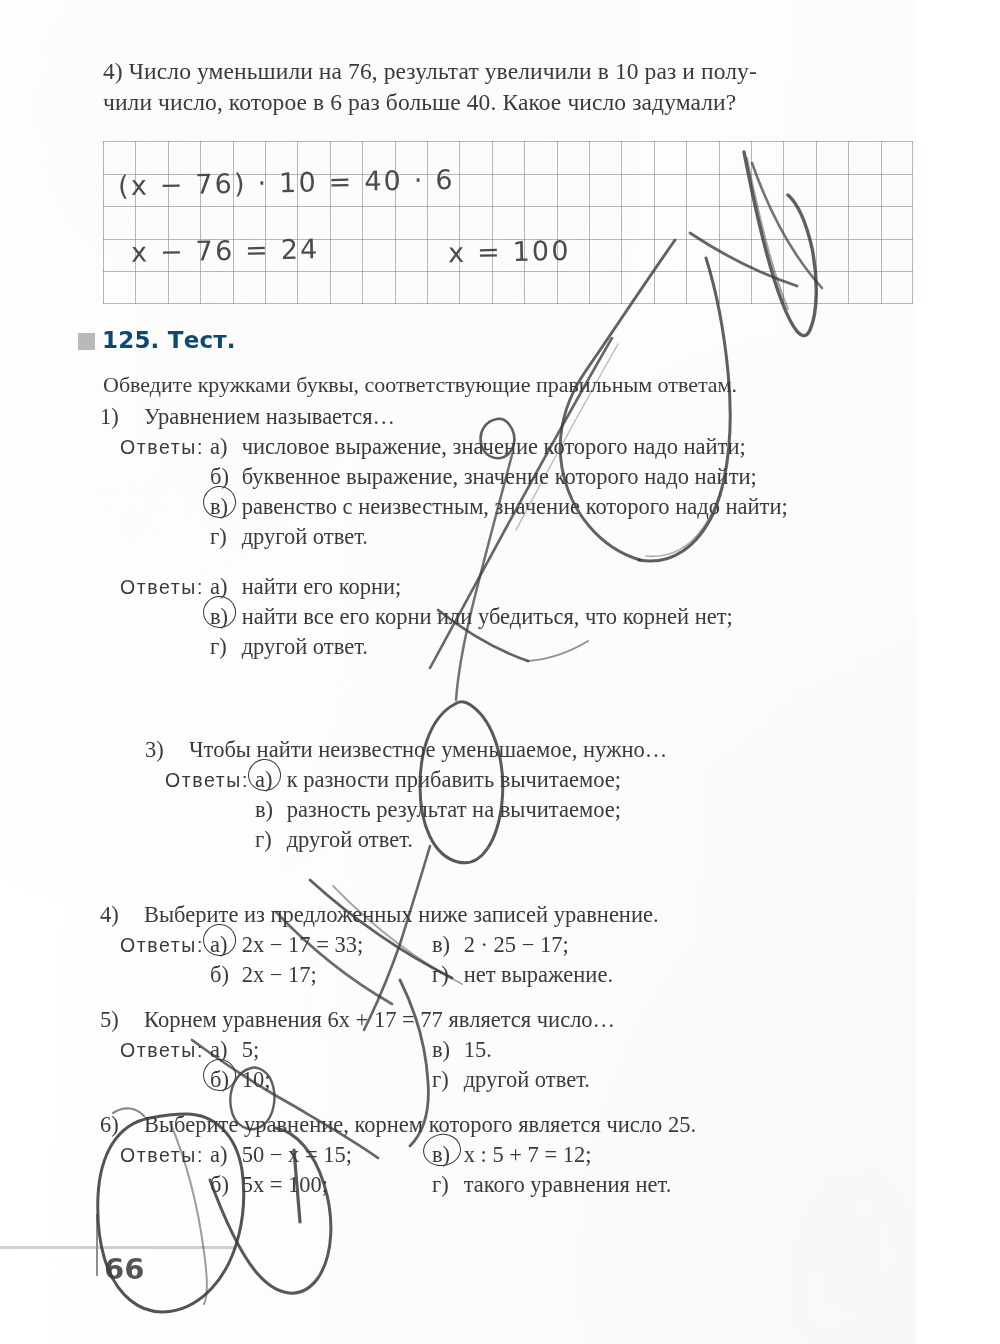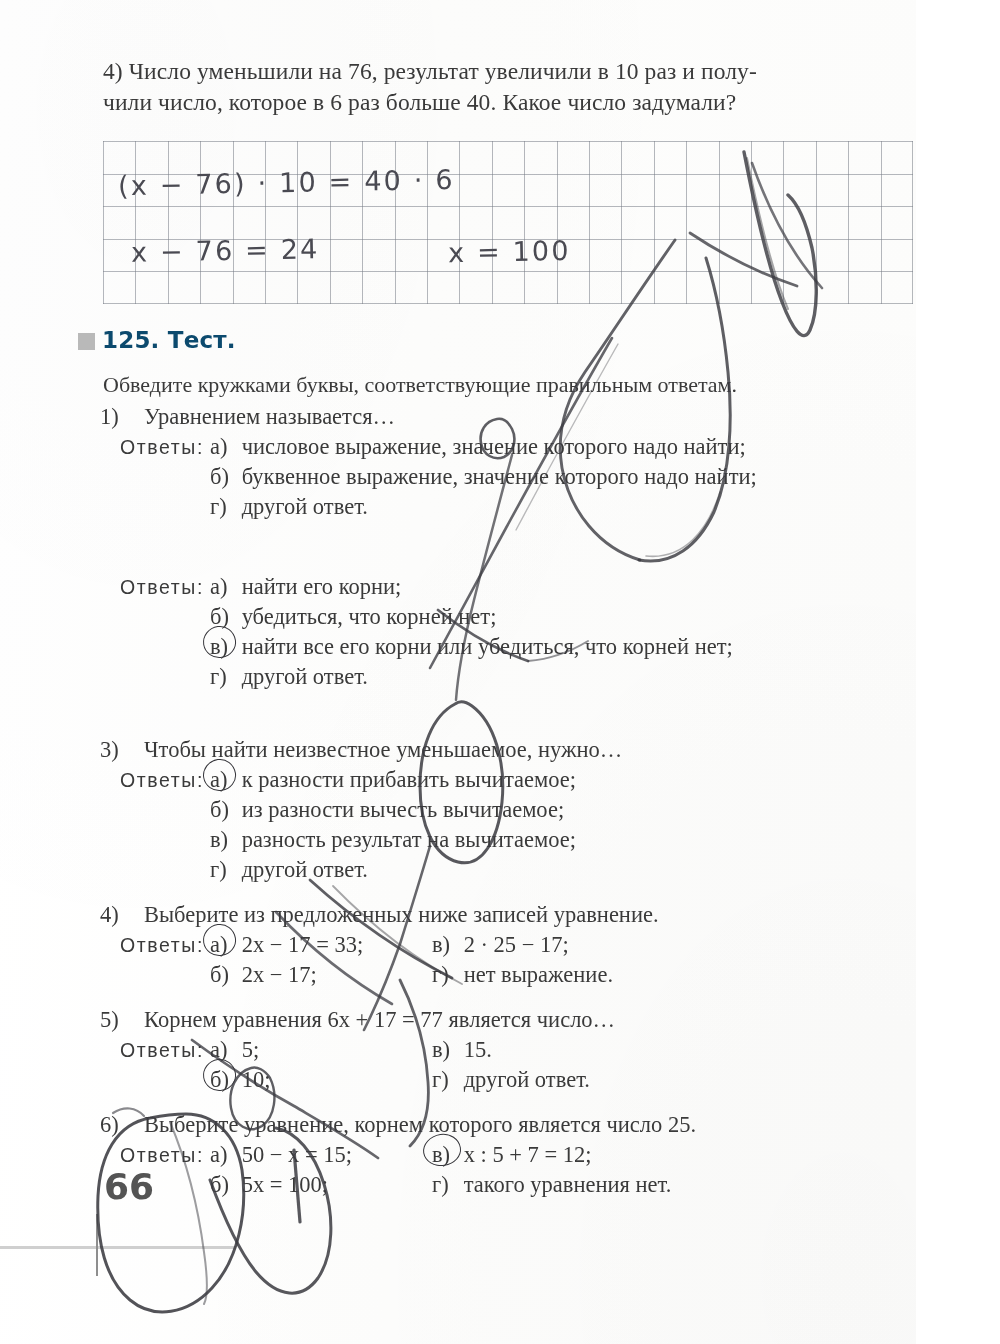--- a/index.html
+++ b/index.html
@@ -234,6 +234,9 @@
     </div>
     <div class="ans-row">
       <span class="ans-label blank">Ответы:</span><span class="opt-letter">б)</span> <span>буквенное выражение, значение которого надо найти;</span>
+    </div>
+    <div class="ans-row">
+      <span class="ans-label blank">Ответы:</span><span class="opt-letter circled">в)</span> <span>равенство с неизвестным, значение которого надо найти;</span>
     </div>
     <div class="ans-row">
       <span class="ans-label blank">Ответы:</span><span class="opt-letter">г)</span> <span>другой ответ.</span>

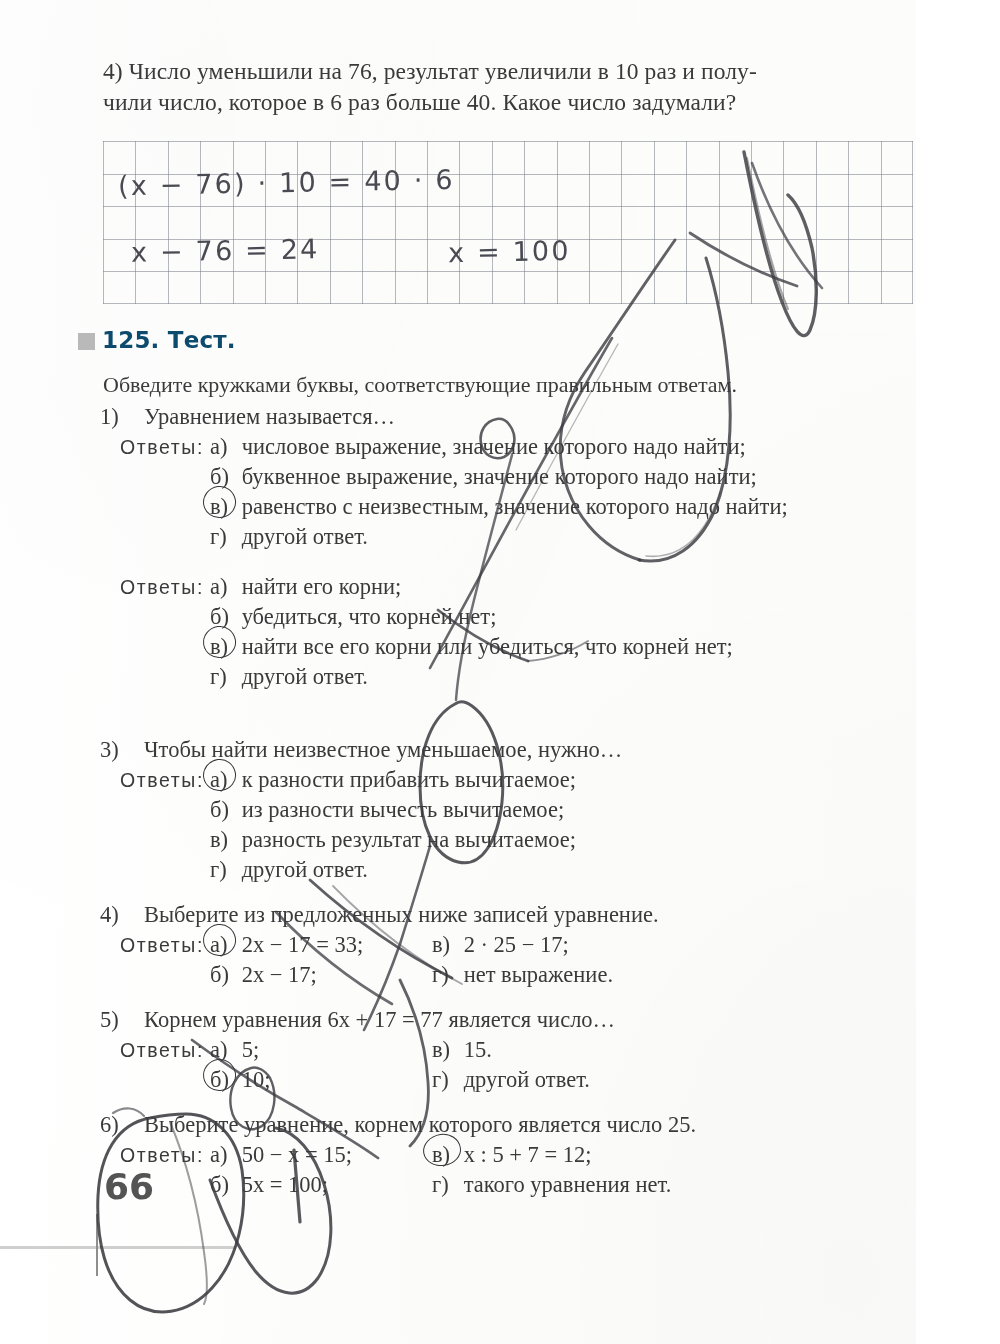--- a/index.html
+++ b/index.html
@@ -246,9 +246,6 @@
   <div class="q" style="top:572px;">
     <div class="ans-row">
       <span class="ans-label">Ответы:</span><span class="opt-letter">а)</span> <span>найти его корни;</span>
-    </div>
-    <div class="ans-row">
-      <span class="ans-label blank">Ответы:</span><span class="opt-letter">б)</span> <span>убедиться, что корней нет;</span>
     </div>
     <div class="ans-row">
       <span class="ans-label blank">Ответы:</span><span class="opt-letter circled">в)</span> <span>найти все его корни или убедиться, что корней нет;</span>

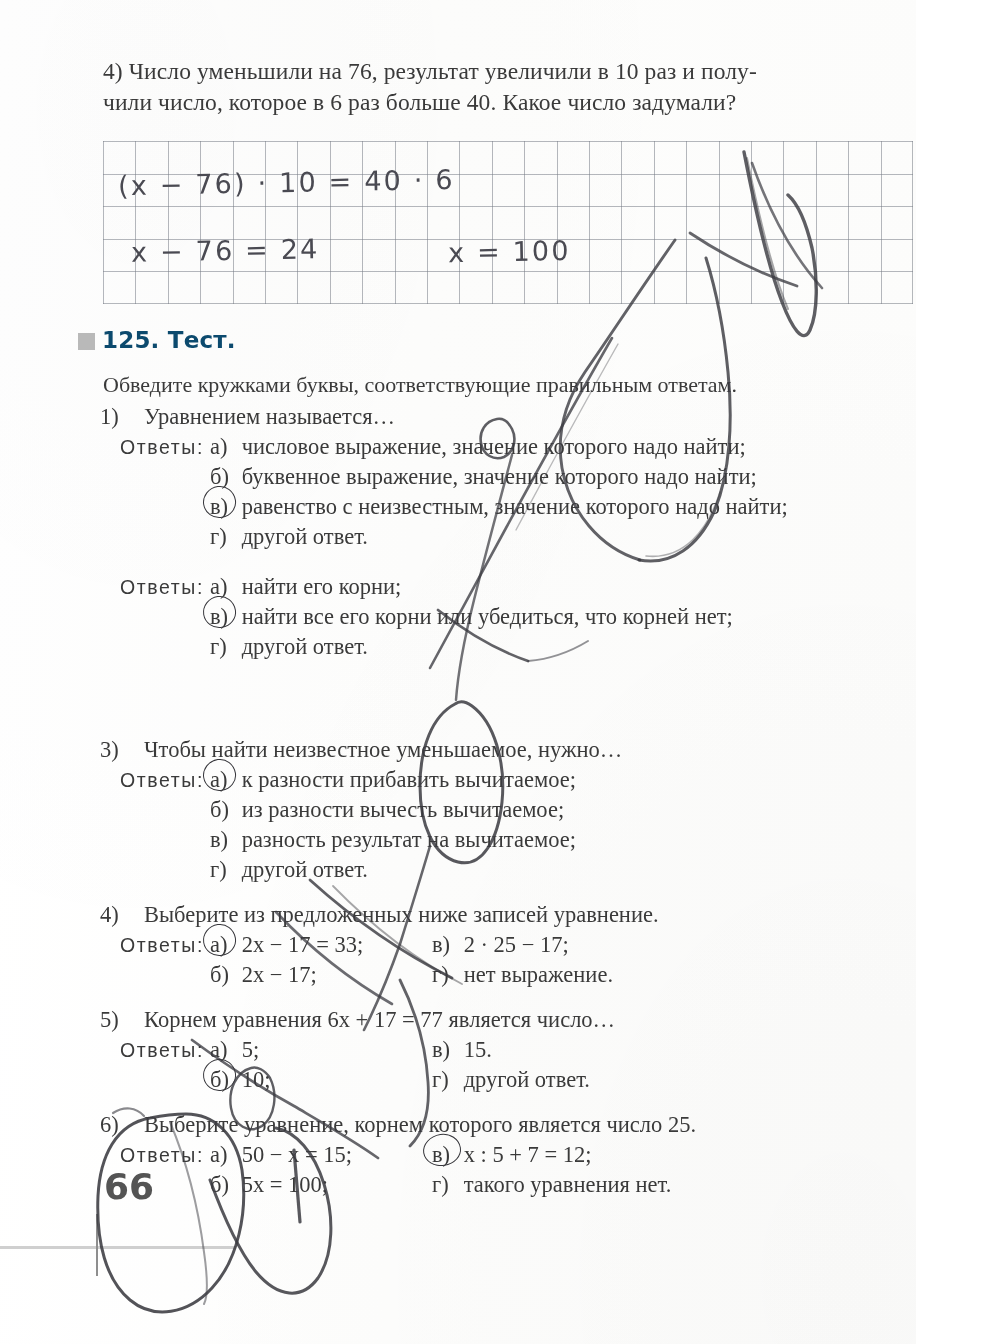--- a/index.html
+++ b/index.html
@@ -255,7 +255,7 @@
     </div>
   </div>
 
-  <div class="q" style="top:735px;">
+  <div class="q" style="top:735px;margin-left:45px;">
     <div class="q-head">
       <span class="q-num">3)</span><span>Чтобы найти неизвестное уменьшаемое, нужно…</span>
     </div>

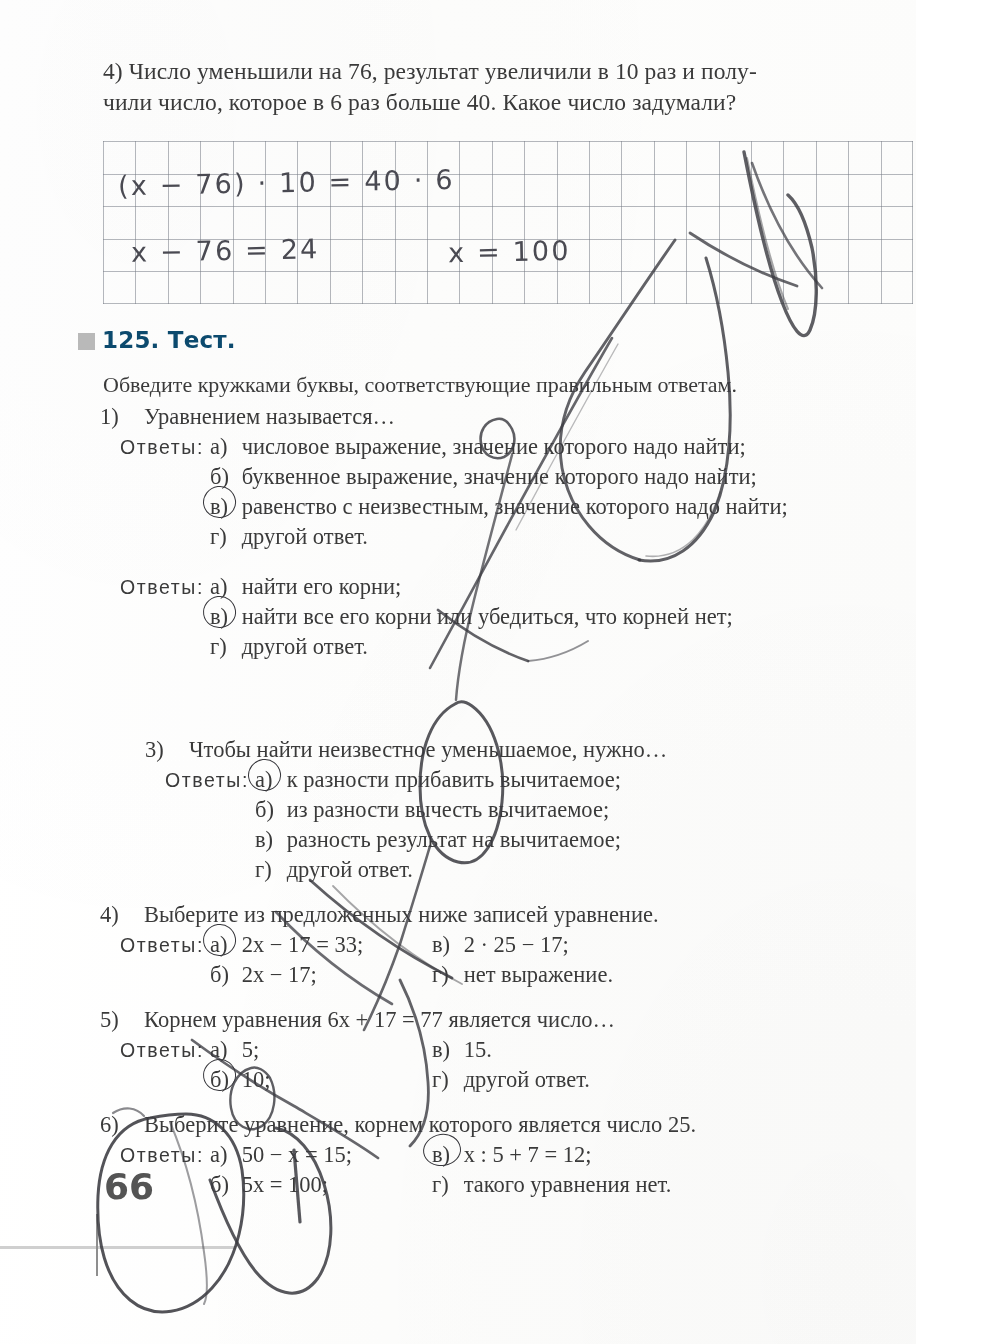--- a/index.html
+++ b/index.html
@@ -261,9 +261,6 @@
     </div>
     <div class="ans-row">
       <span class="ans-label">Ответы:</span><span class="opt-letter circled">а)</span> <span>к разности прибавить вычитаемое;</span>
-    </div>
-    <div class="ans-row">
-      <span class="ans-label blank">Ответы:</span><span class="opt-letter">б)</span> <span>из разности вычесть вычитаемое;</span>
     </div>
     <div class="ans-row">
       <span class="ans-label blank">Ответы:</span><span class="opt-letter">в)</span> <span>разность результат на вычитаемое;</span>

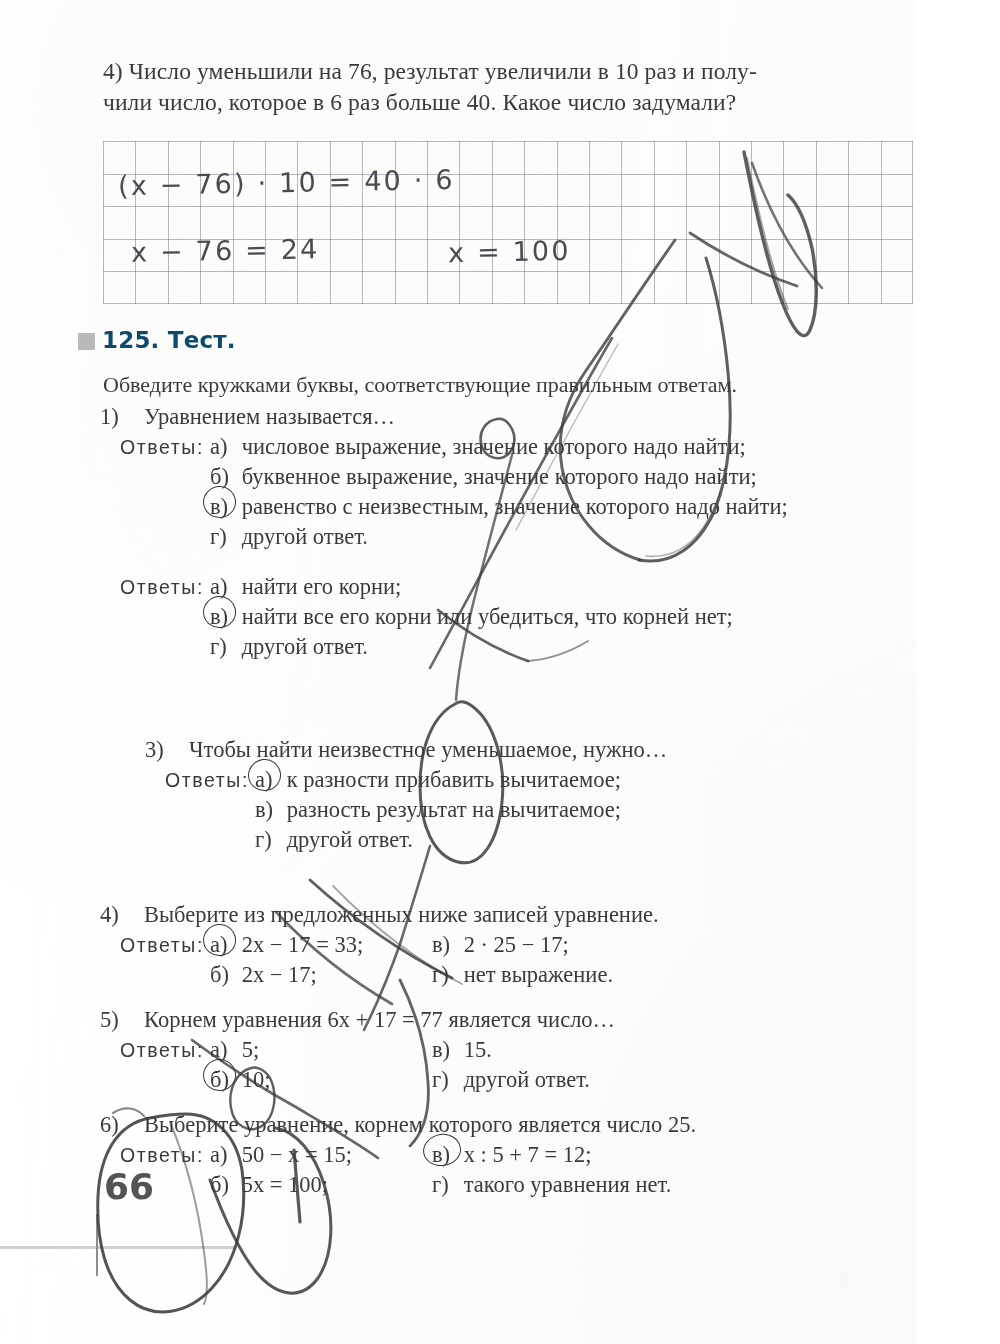--- a/index.html
+++ b/index.html
@@ -187,9 +187,9 @@
   .page-num {
     position: absolute;
     left: 104px;
-    top: 1166px;
+    top: 1252px;
     font-family: "DejaVu Sans", sans-serif;
-    font-size: 36px;
+    font-size: 29px;
     font-weight: bold;
     color: #545454;
   }

